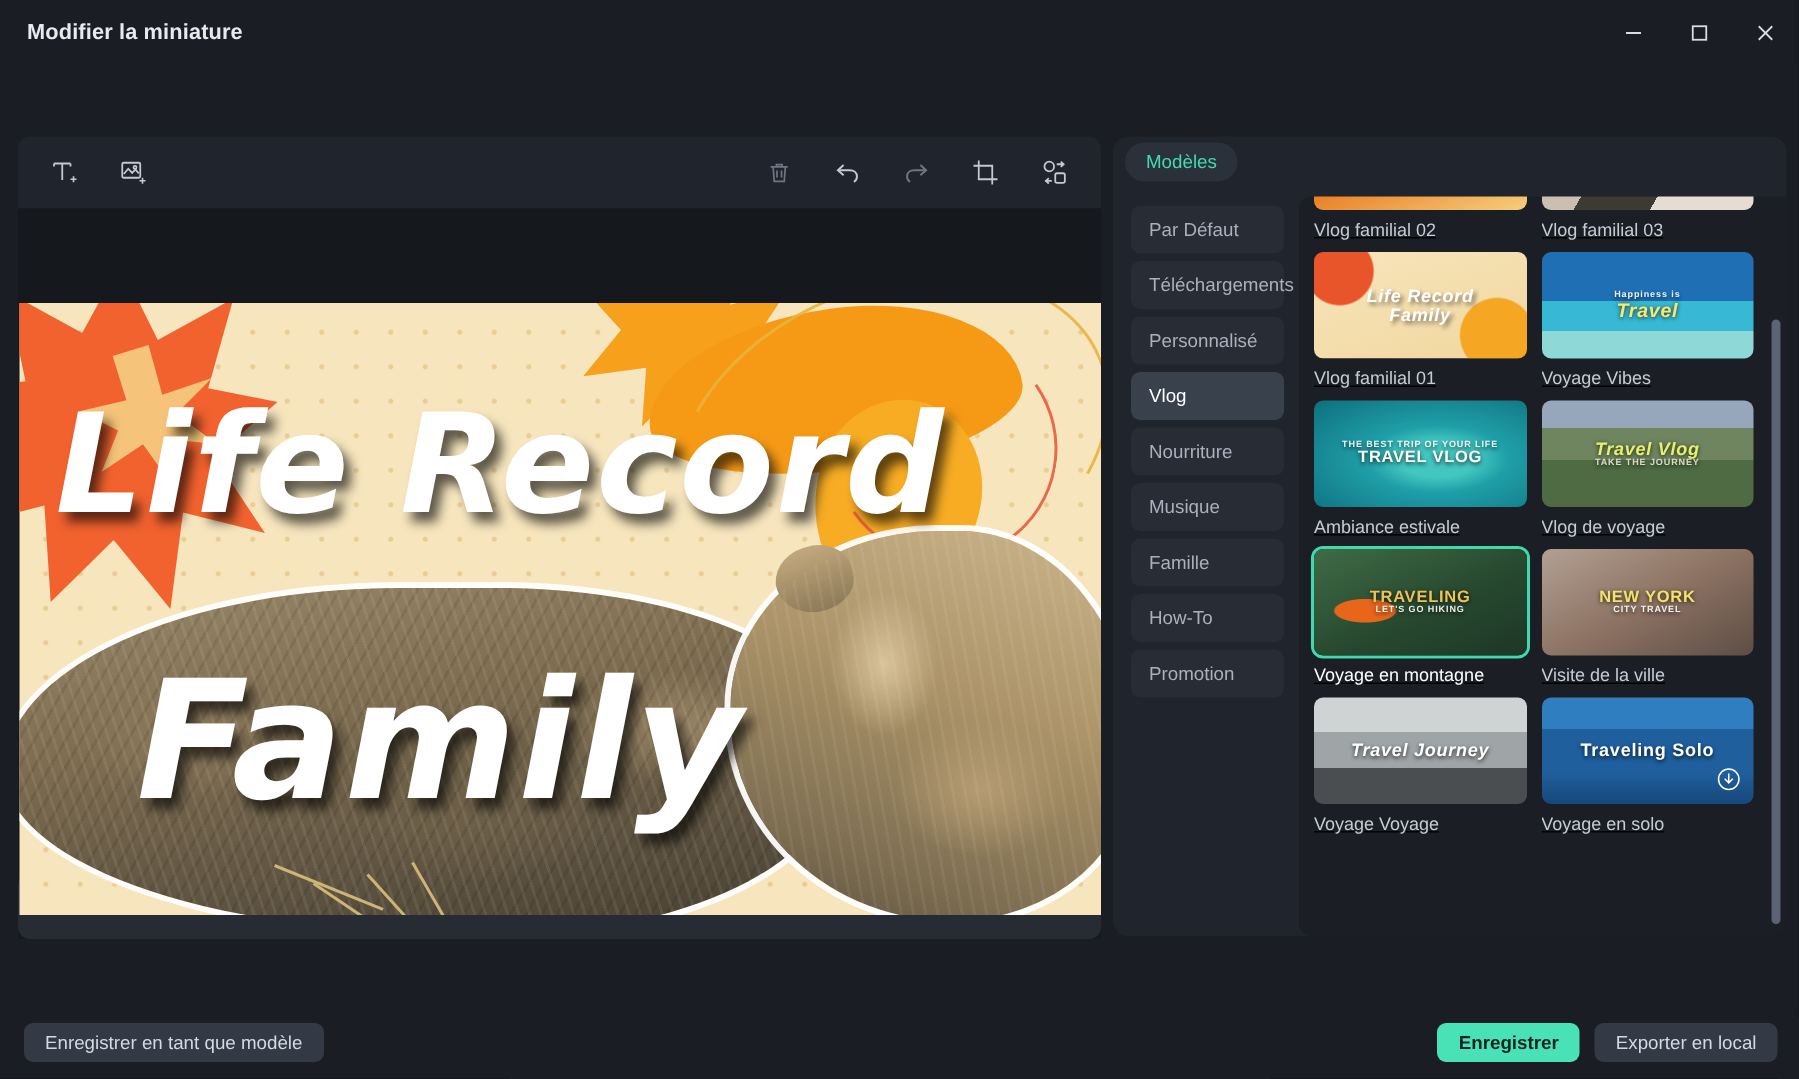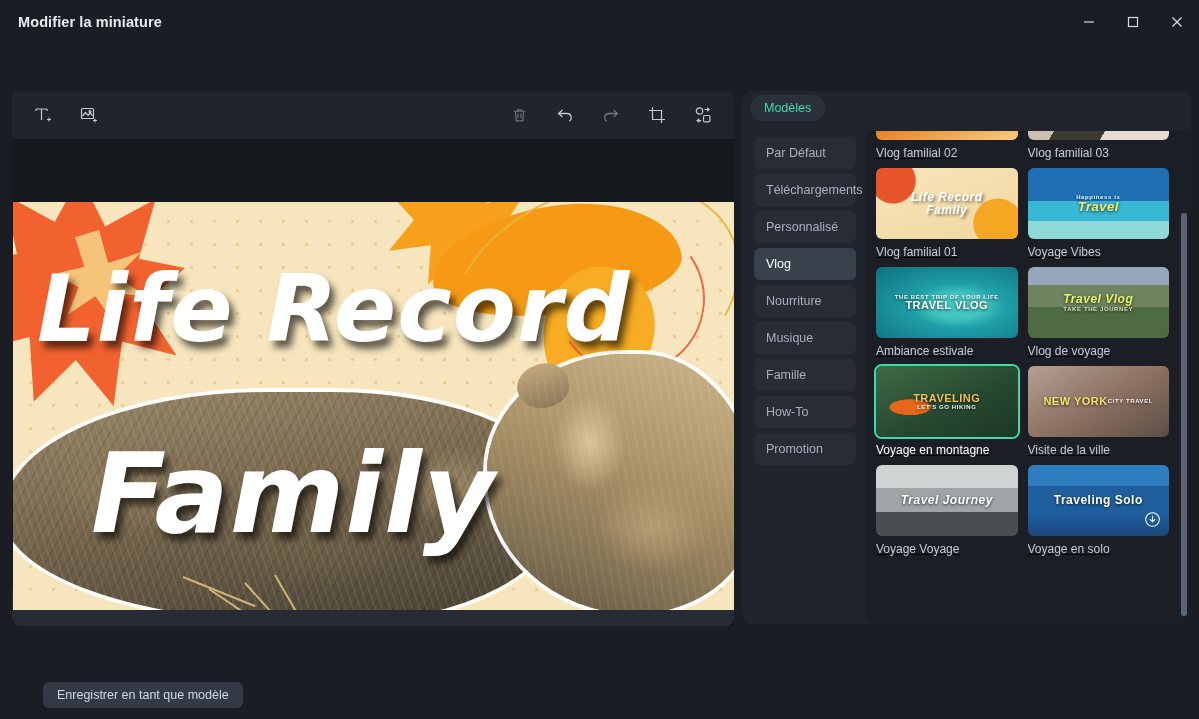--- a/index.html
+++ b/index.html
@@ -529,7 +529,7 @@
 
             <div class="card">
               <div class="thumb" style="background:linear-gradient(150deg,#b3a093,#8d7363 50%,#5e4d45 100%);">
-                <div class="tl" style="flex-direction:row;color:#f3e36a;font-size:11px;">
+                <div class="tl" style="flex-direction:column;color:#f3e36a;font-size:11px;">
                   <span>NEW YORK</span>
                   <small style="color:#fff;">CITY TRAVEL</small>
                 </div>

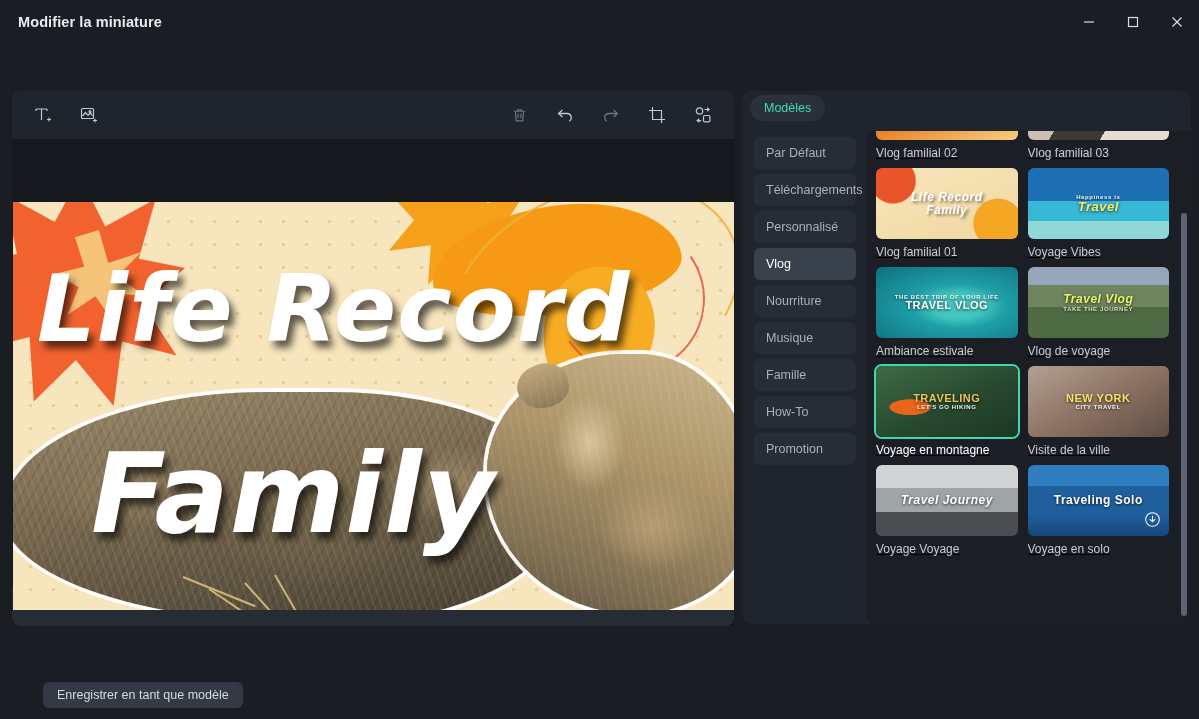--- a/index.html
+++ b/index.html
@@ -314,7 +314,7 @@
   .btn {
     border-radius: 6px; font-size: 12.5px;
     display: inline-flex; align-items: center; justify-content: center;
-    padding: 0 14px; height: 26px; margin-left: 27px;
+    padding: 0 14px; height: 26px;
   }
   .btn-ghost { background: #333a45; color: #d4dae2; }
   .btn-primary { background: #49e2b6; color: #10241f; font-weight: 600; }

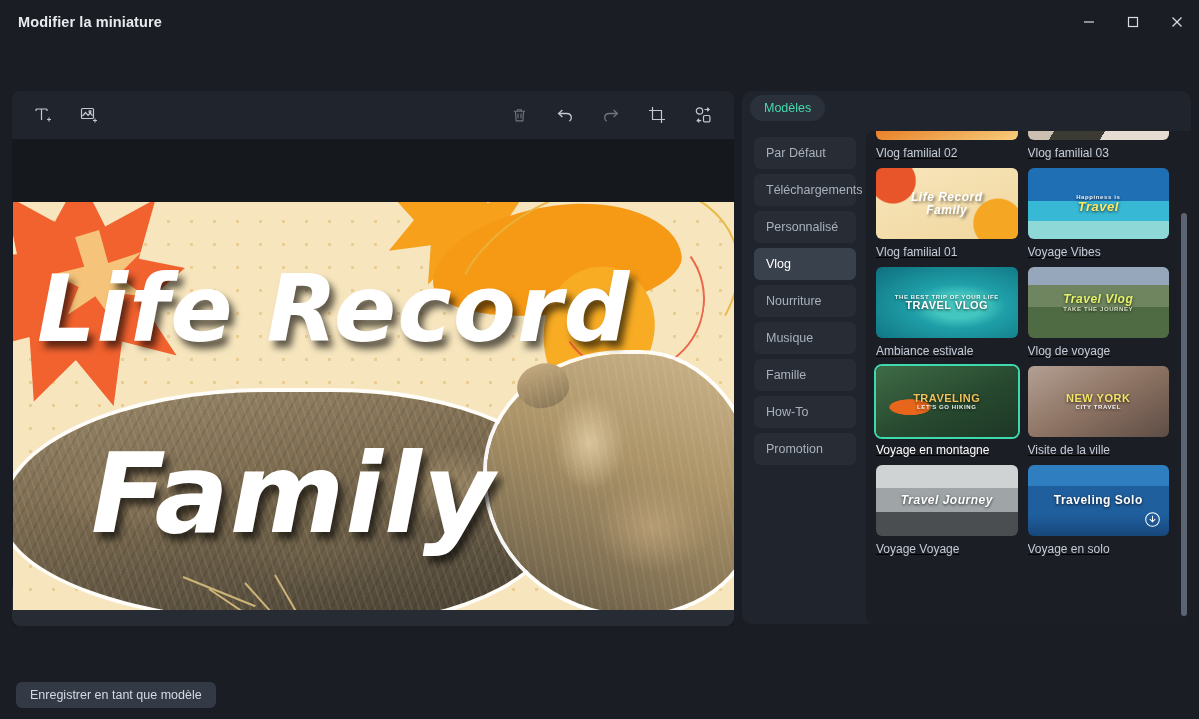--- a/index.html
+++ b/index.html
@@ -564,6 +564,10 @@
 
   <div class="footer">
     <div class="btn btn-ghost">Enregistrer en tant que modèle</div>
+    <div class="footer-right">
+      <div class="btn btn-primary">Enregistrer</div>
+      <div class="btn btn-ghost">Exporter en local</div>
+    </div>
   </div>
 </div>
 

